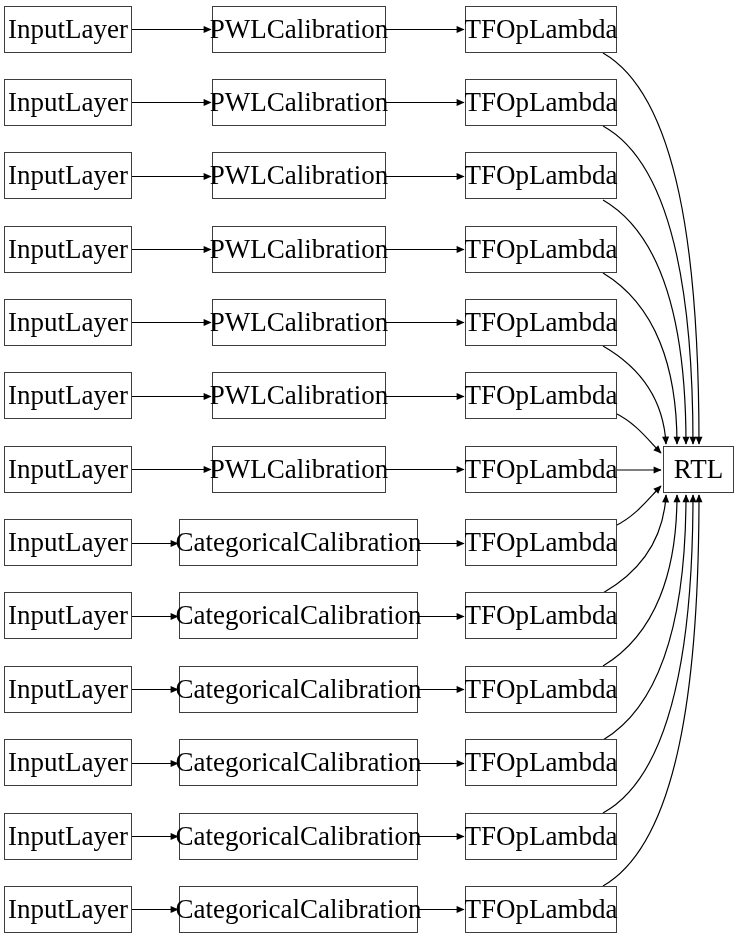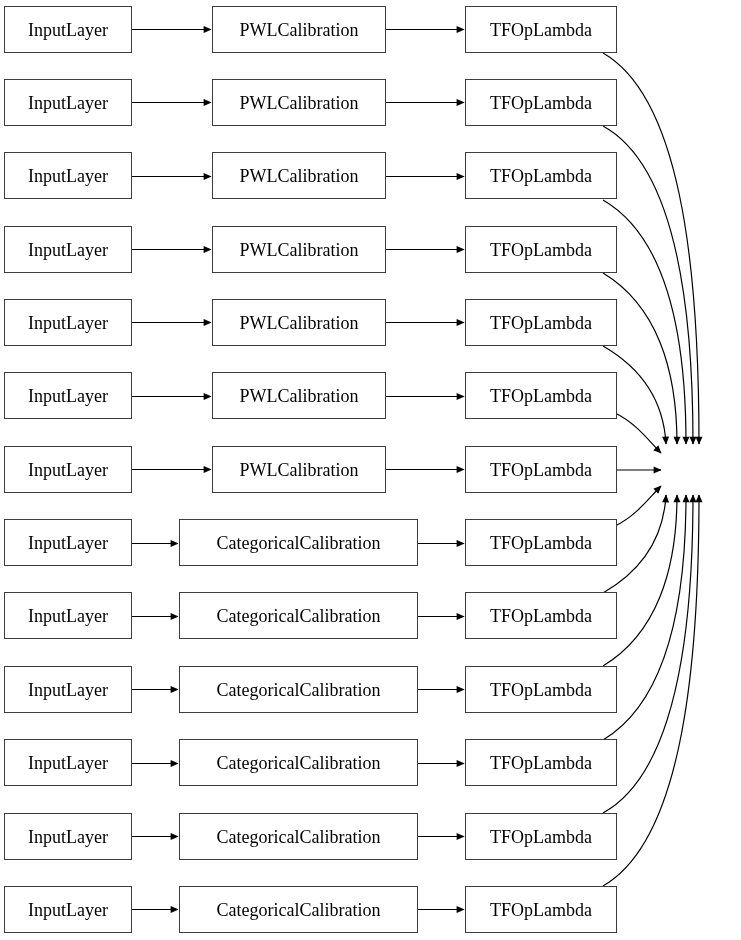--- a/index.html
+++ b/index.html
@@ -31,7 +31,7 @@
     background: #ffffff;
     border: 1.4px solid #3d3d3d;
     color: #000000;
-    font-size: 18px;
+    font-size: 27px;
     line-height: 1;
     white-space: nowrap;
   }

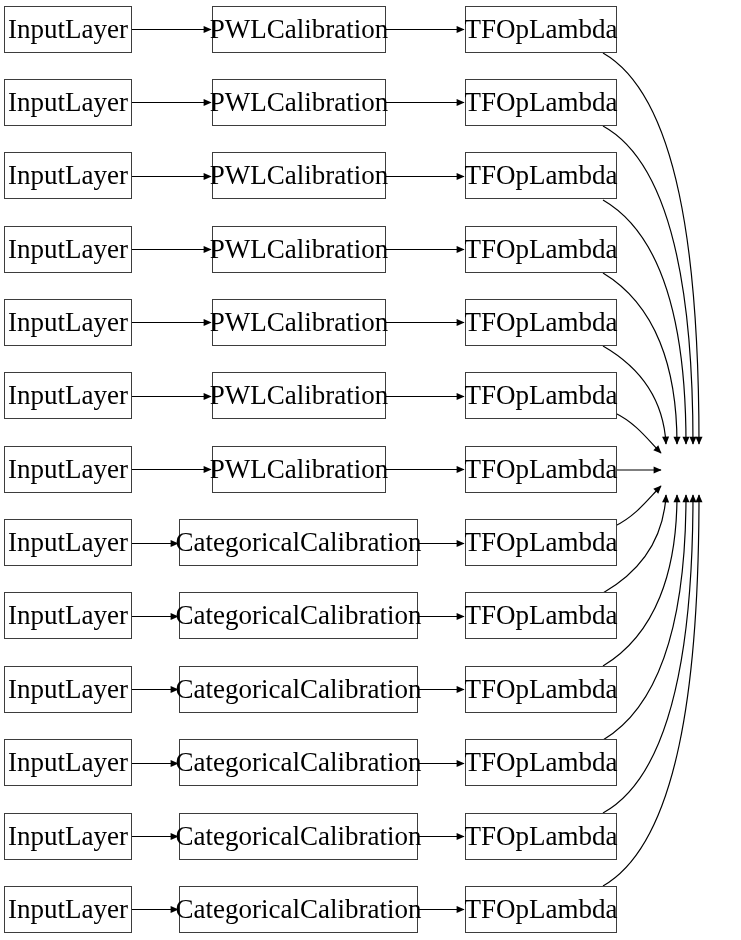--- a/index.html
+++ b/index.html
@@ -132,6 +132,7 @@
       <div class="node" style="left: 465px; top: 886px; width: 152px; height: 47px;">TFOpLambda</div>
     </div>
 
+  <div class="node" id="rtl-node" style="left:663px; top:446px; width:71px; height:47px;">RTL</div>
 </div>
 
 </body></html>

